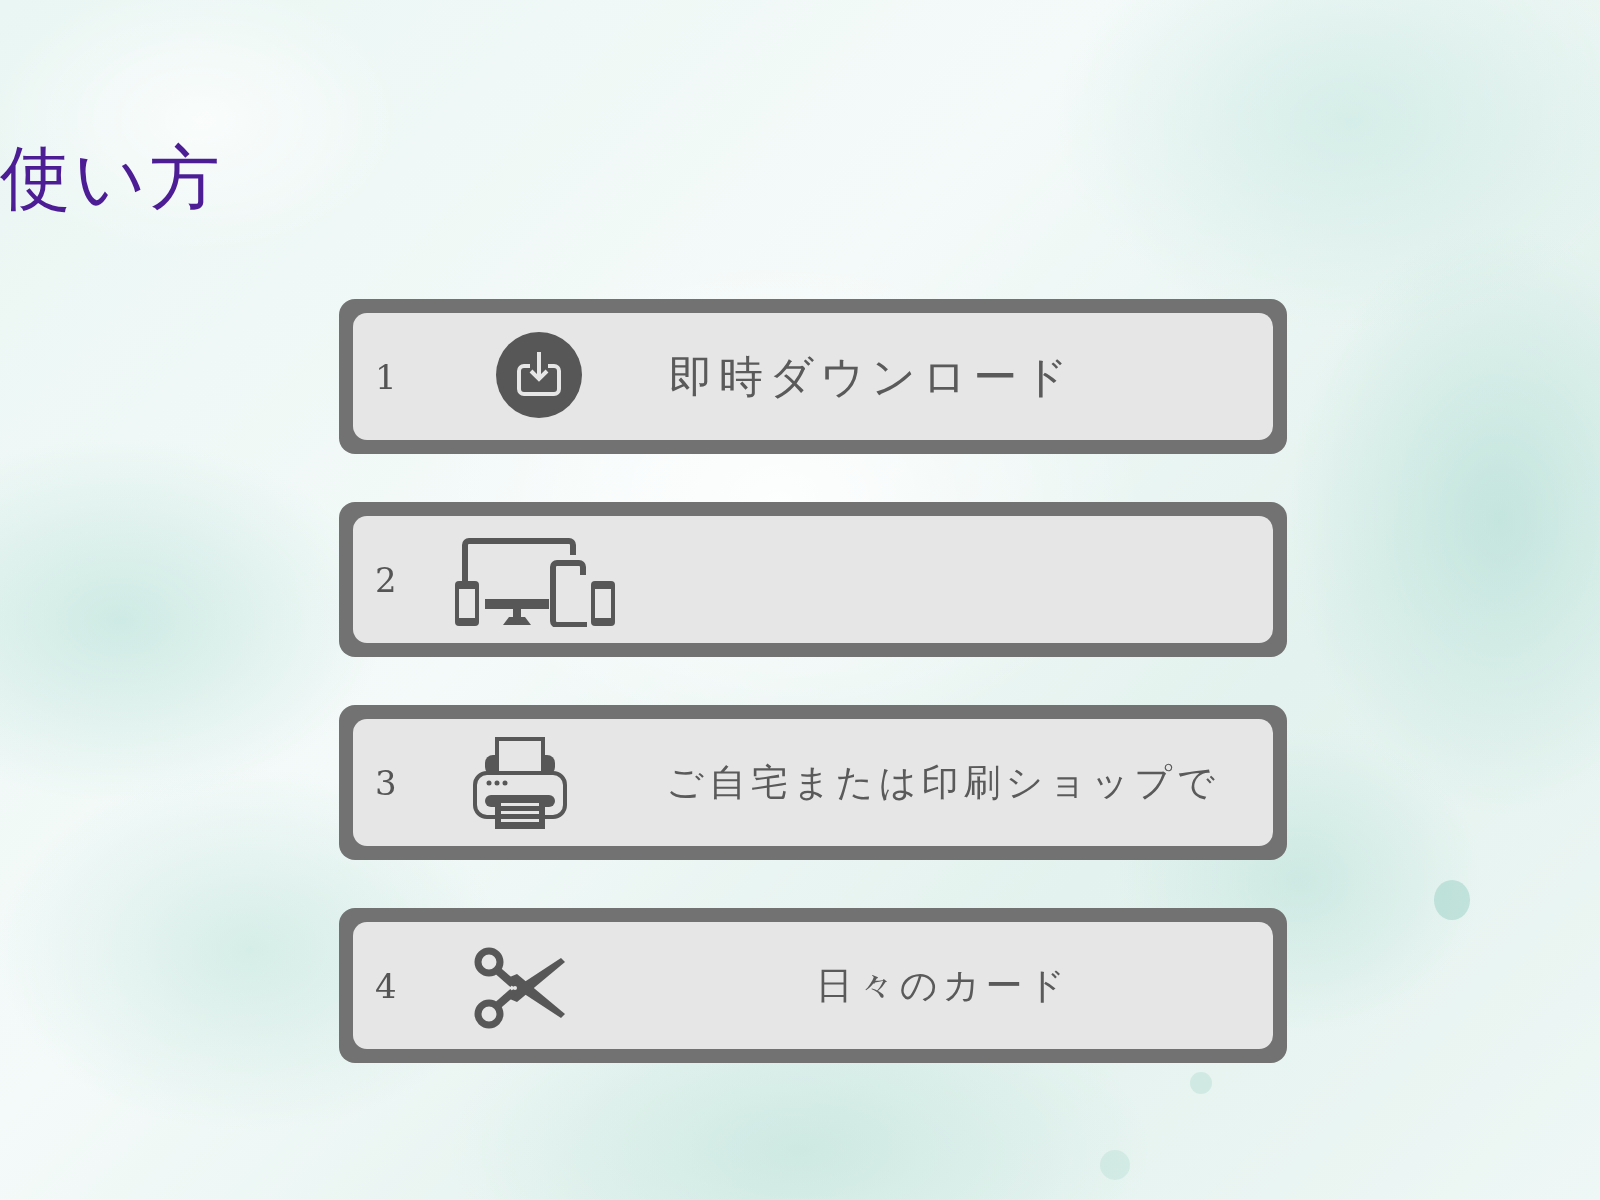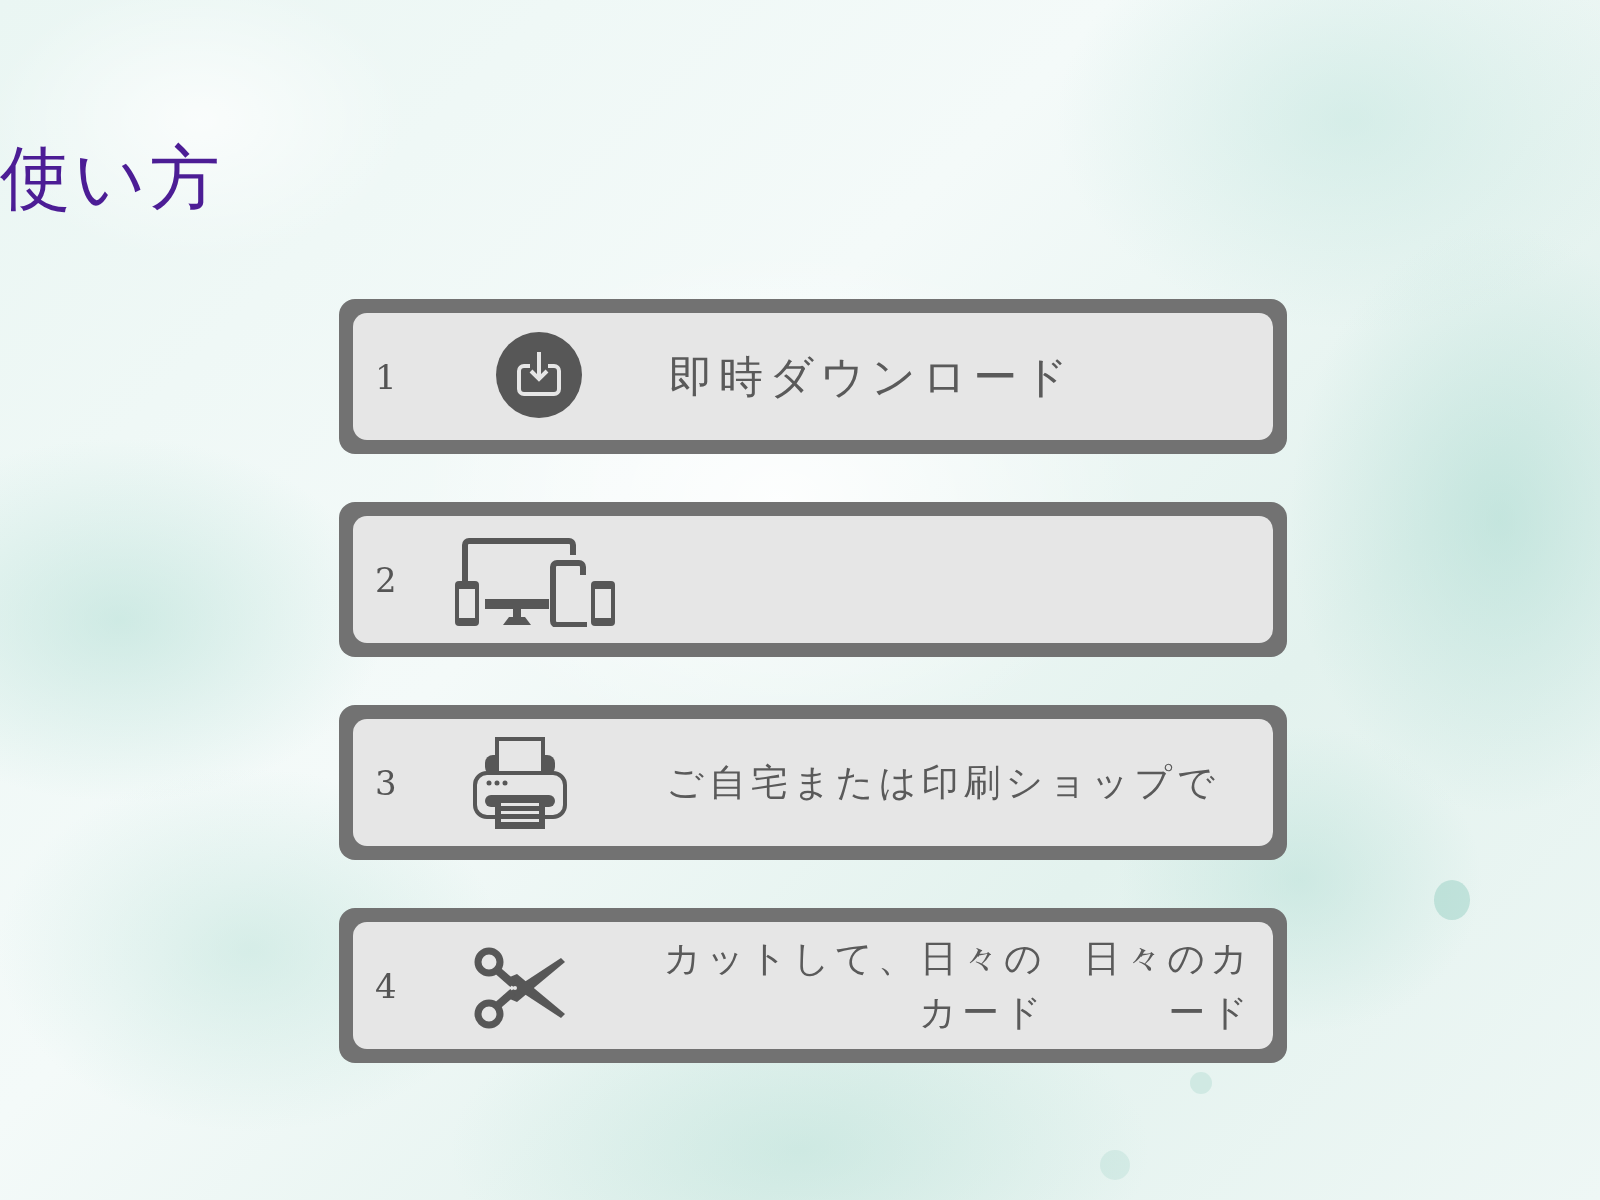--- a/index.html
+++ b/index.html
@@ -52,7 +52,7 @@
     .text {
       position: absolute; top: 0; bottom: 0; left: 280px; right: 20px;
       display: flex; align-items: center; justify-content: center;
-      text-align: right; color: #5a5a5a; font-weight: 300;
+      text-align: left; color: #5a5a5a; font-weight: 300;
       line-height: 1.45;
     }
     .text.big { font-size: 44px; letter-spacing: 6px; justify-content: flex-start; padding-left: 36px; }

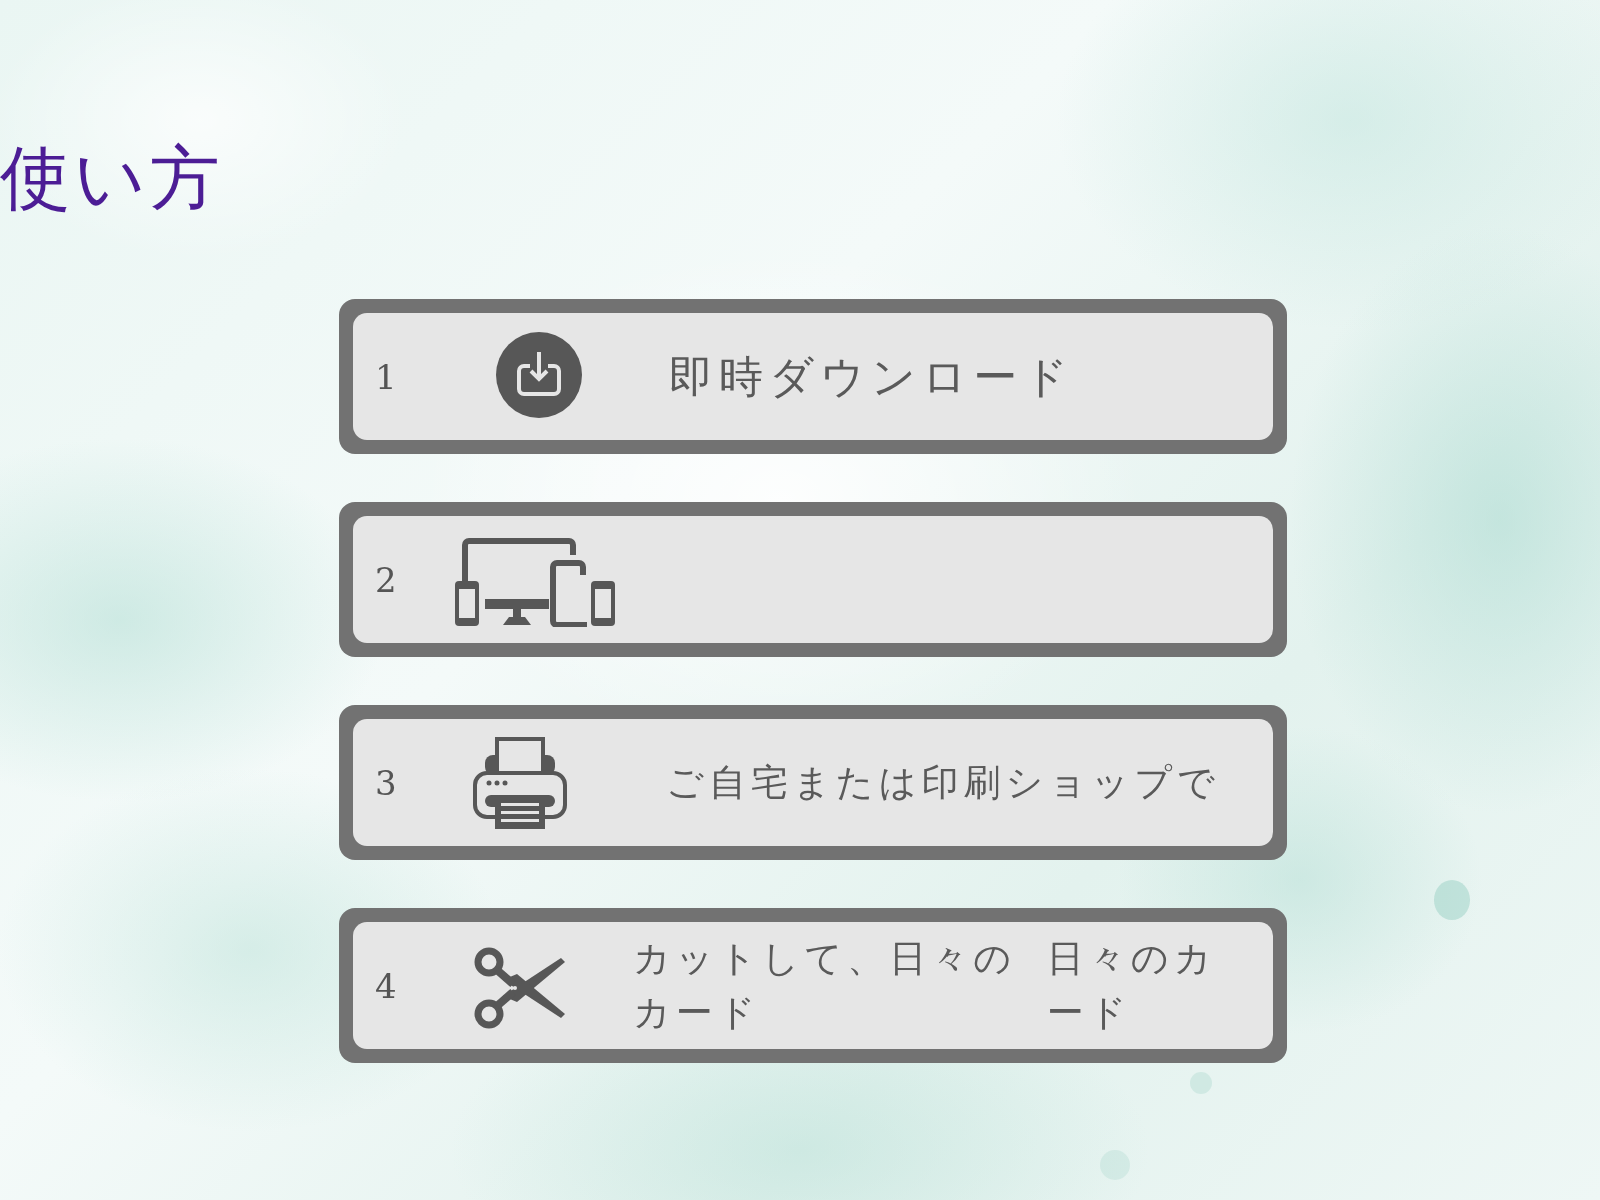--- a/index.html
+++ b/index.html
@@ -57,7 +57,7 @@
     }
     .text.big { font-size: 44px; letter-spacing: 6px; justify-content: flex-start; padding-left: 36px; }
     .text.mid { font-size: 37px; letter-spacing: 3px; justify-content: flex-start; padding-left: 10px; }
-    .text.two { font-size: 37px; letter-spacing: 5px; }
+    .text.two { font-size: 37px; letter-spacing: 5px; flex-direction: column; }
   </style>
 </head>
 <body>

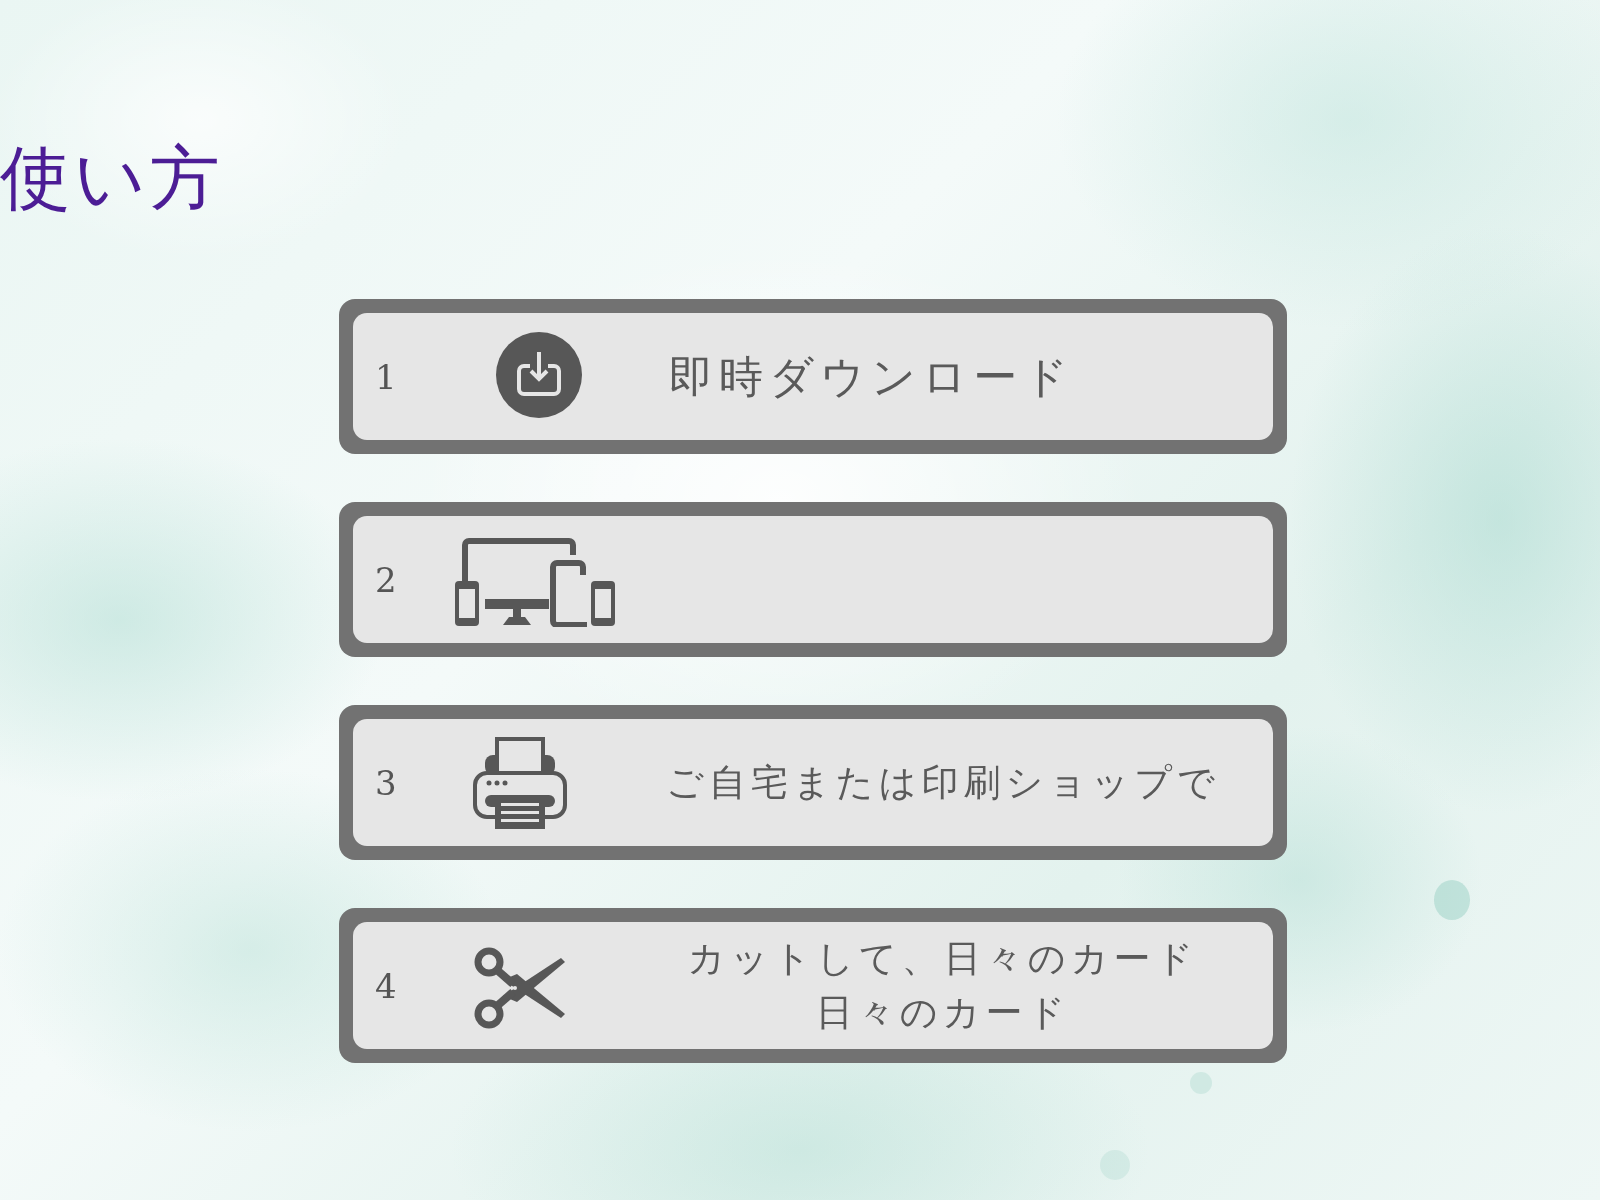--- a/index.html
+++ b/index.html
@@ -158,7 +158,6 @@
       </svg>
     </span>
     <div class="text two">
-      <span>カットして、日々のカード</span>
       <span>日々のカード</span>
     </div>
   </div>

